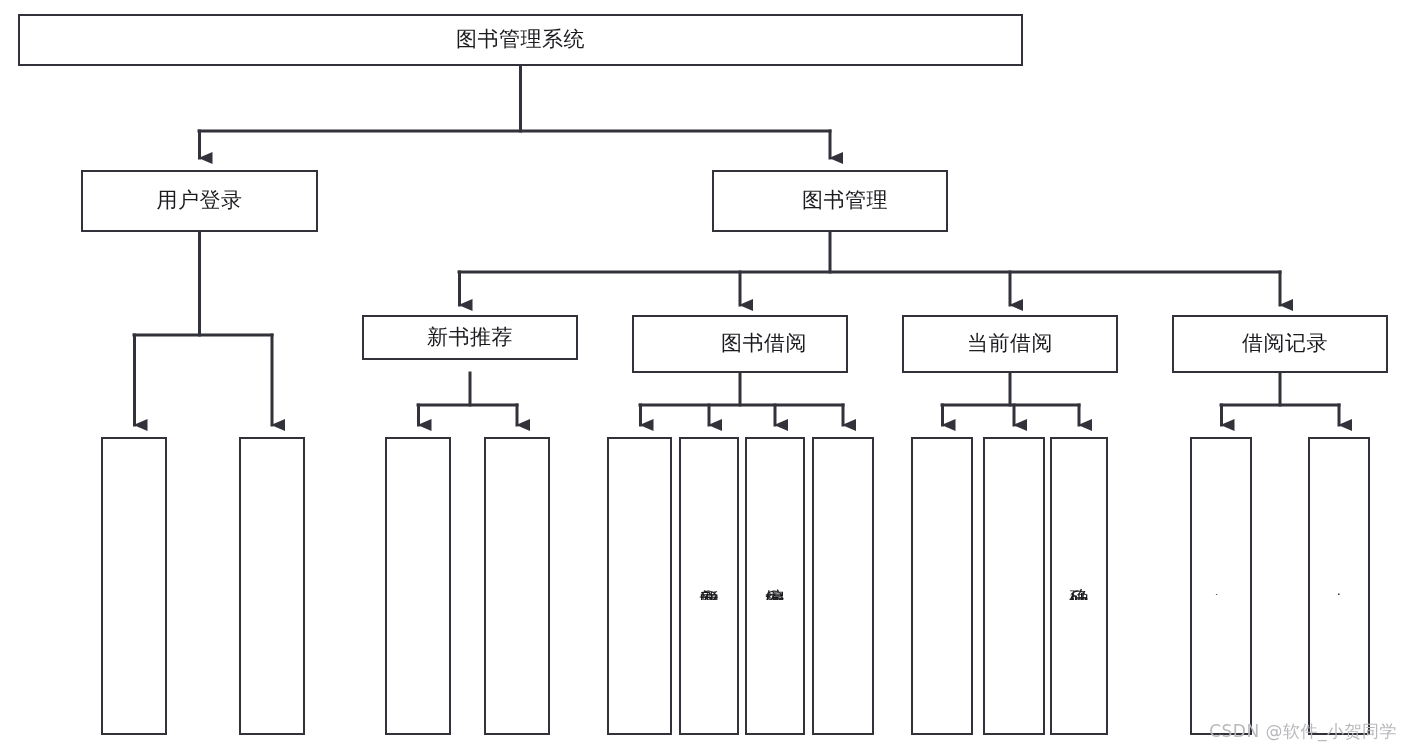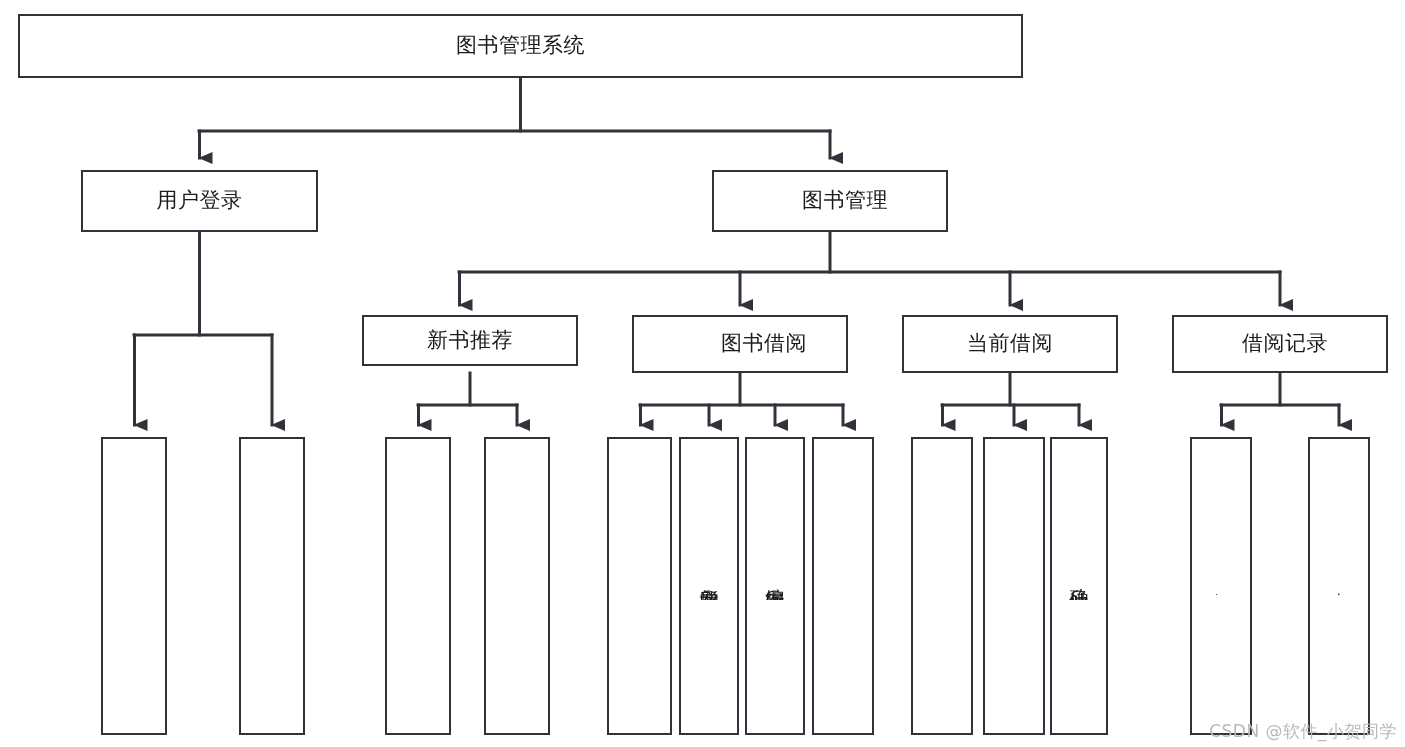--- a/index.html
+++ b/index.html
@@ -123,7 +123,7 @@
     </g>
   </svg>
 
-  <div class="node horiz" id="node-root" style="left: 18px; top: 14px; width: 1005px; height: 64px;">
+  <div class="node horiz" id="node-root" style="left: 18px; top: 14px; width: 1005px; height: 52px;">
     <span class="node-label">图书管理系统</span>
   </div>
 

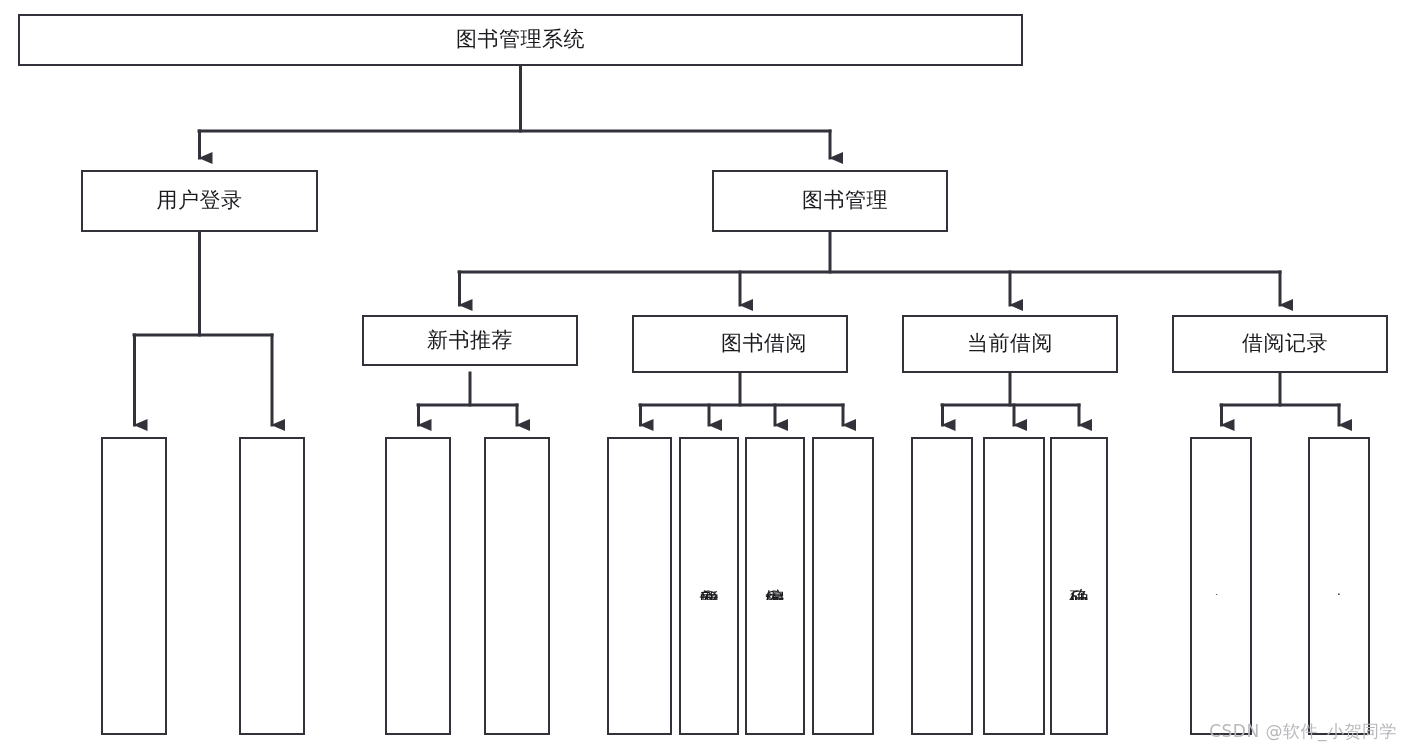--- a/index.html
+++ b/index.html
@@ -134,7 +134,7 @@
     <span class="node-label">图书管理</span>
   </div>
 
-  <div class="node horiz" id="node-l3-0" style="left: 362px; top: 315px; width: 216px; height: 51px; text-align: right;">
+  <div class="node horiz" id="node-l3-0" style="left: 362px; top: 315px; width: 216px; height: 45px; text-align: right;">
     <span class="node-label">新书推荐</span>
   </div>
   <div class="node horiz" id="node-l3-1" style="left: 632px; top: 315px; width: 216px; height: 58px; padding-left: 48px;">

